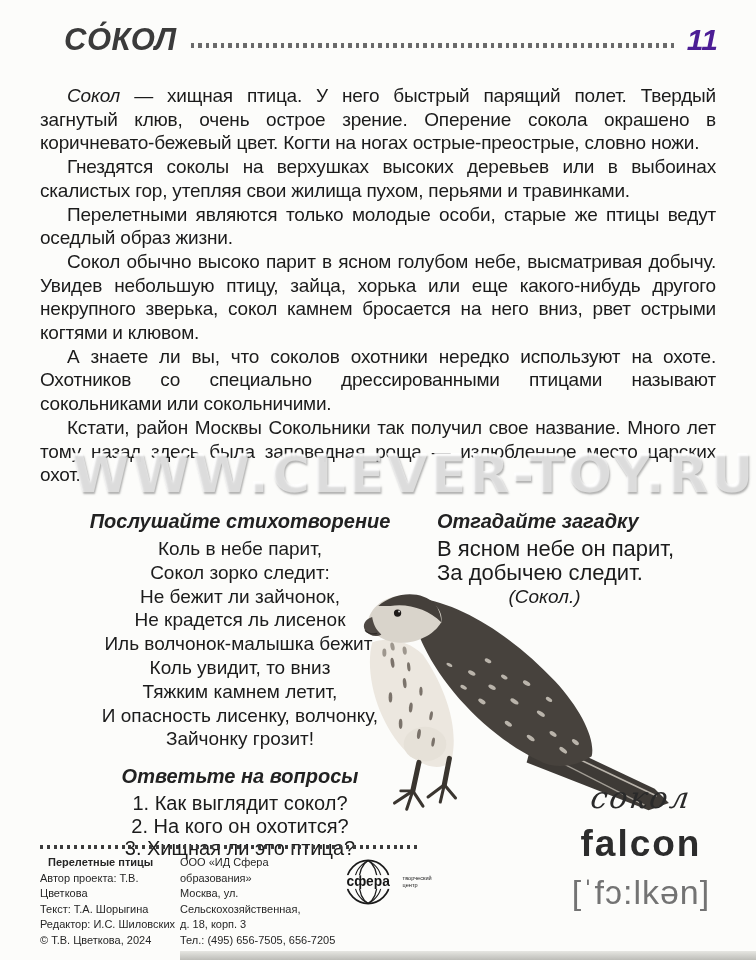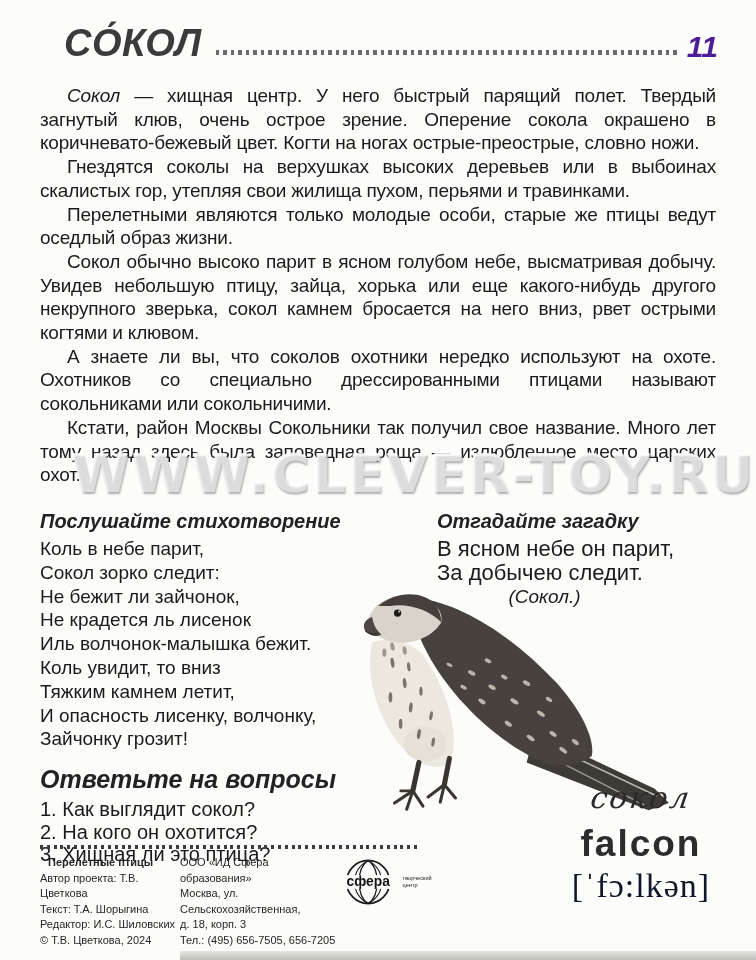--- a/index.html
+++ b/index.html
@@ -7,7 +7,7 @@
         font-family:"Liberation Sans",sans-serif;color:#1b1b1b;}
   
   .header{position:absolute;top:24px;left:64px;right:38px;display:flex;align-items:flex-end;}
-  .title{font-size:38px;font-weight:bold;font-style:italic;color:#3b3b3b;letter-spacing:.5px;line-height:1;}
+  .title{font-size:31px;font-weight:bold;font-style:italic;color:#3b3b3b;letter-spacing:.5px;line-height:1;}
   .leader{flex:1;height:5px;margin:0 10px 7px 14px;
           background:repeating-linear-gradient(to right,#6b6b6b 0 3.5px,transparent 3.5px 7.5px);}
   .pagenum{font-size:30px;font-weight:bold;font-style:italic;color:#4c1d95;line-height:1;}

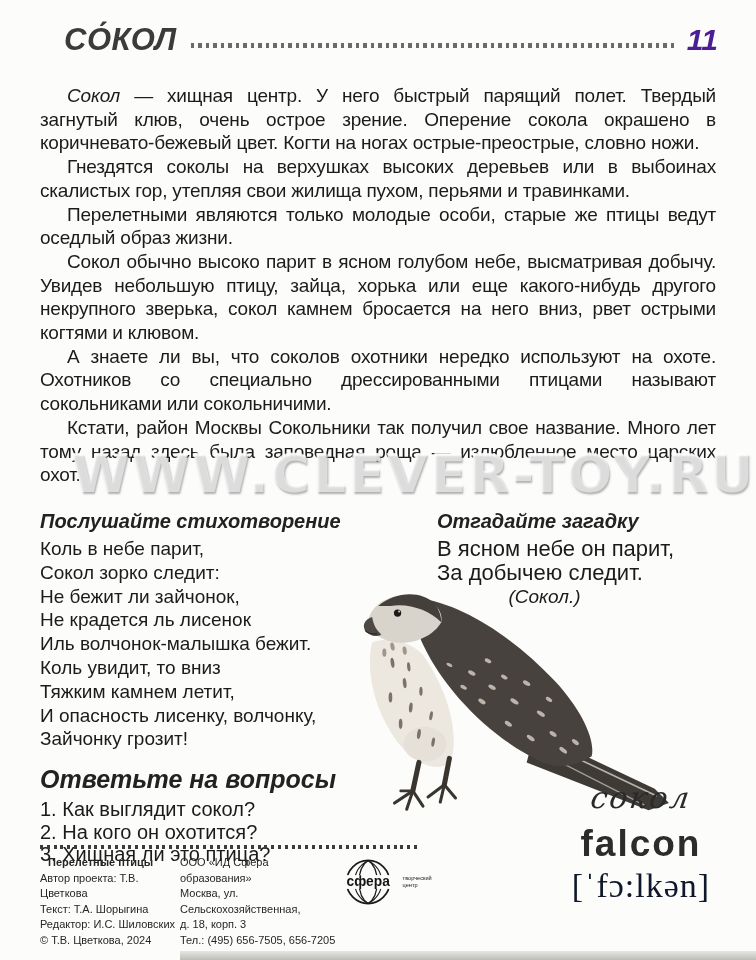--- a/index.html
+++ b/index.html
@@ -64,7 +64,7 @@
   </div>
 
   <div class="bodytext">
-    <p><span class="lead-italic">Сокол</span><span> — хищная центр. У него быстрый парящий полет. Твердый загнутый клюв, очень острое зрение. Оперение сокола окрашено в коричневато-бежевый цвет. Когти на ногах острые-преострые, словно ножи.</span></p>
+    <p><span class="lead-italic">Сокол</span><span> — хищная птица. У него быстрый парящий полет. Твердый загнутый клюв, очень острое зрение. Оперение сокола окрашено в коричневато-бежевый цвет. Когти на ногах острые-преострые, словно ножи.</span></p>
     <p>Гнездятся соколы на верхушках высоких деревьев или в выбоинах скалистых гор, утепляя свои жилища пухом, перьями и травинками.</p>
     <p>Перелетными являются только молодые особи, старые же птицы ведут оседлый образ жизни.</p>
     <p>Сокол обычно высоко парит в ясном голубом небе, высматривая добычу. Увидев небольшую птицу, зайца, хорька или еще какого-нибудь другого некрупного зверька, сокол камнем бросается на него вниз, рвет острыми когтями и клювом.</p>

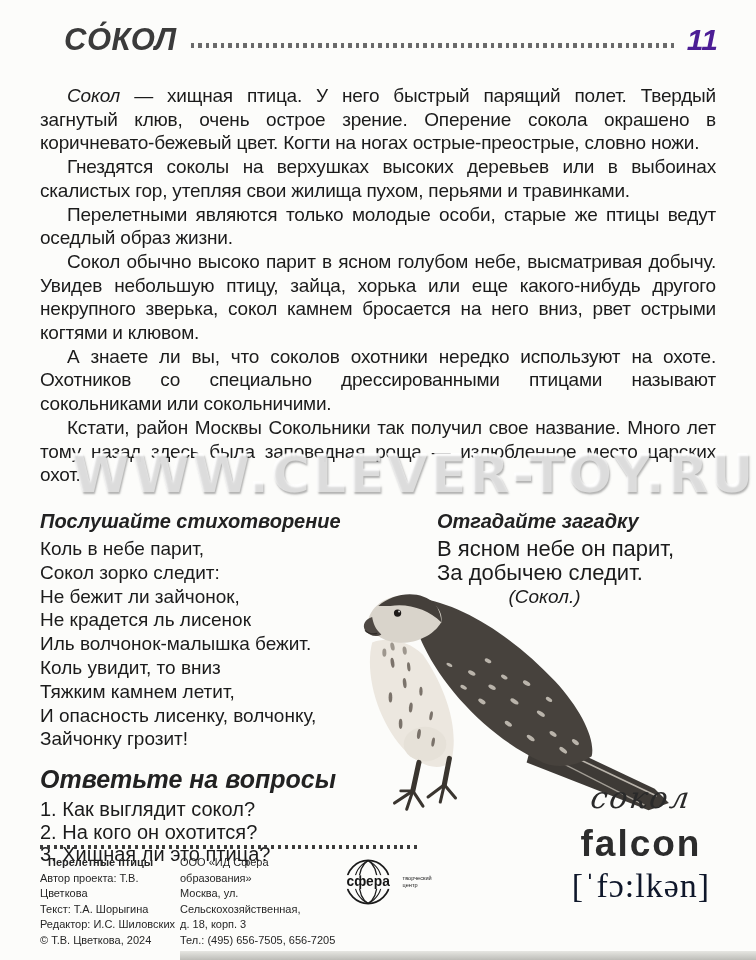--- a/index.html
+++ b/index.html
@@ -24,7 +24,7 @@
              pointer-events:none;white-space:nowrap;}
   
   .subhead{font-size:20px;font-weight:bold;font-style:italic;margin:0 0 4px 0;color:#222;}
-  .leftcol{position:absolute;top:510px;left:40px;width:400px;}
+  .leftcol{position:absolute;top:510px;left:40px;width:400px;text-align:center;}
   .poem div{font-size:19px;line-height:23.8px;}
   .questions-head{margin:14px 0 4px 0;font-size:25px;}
   .questions div{font-size:20px;line-height:22.5px;}

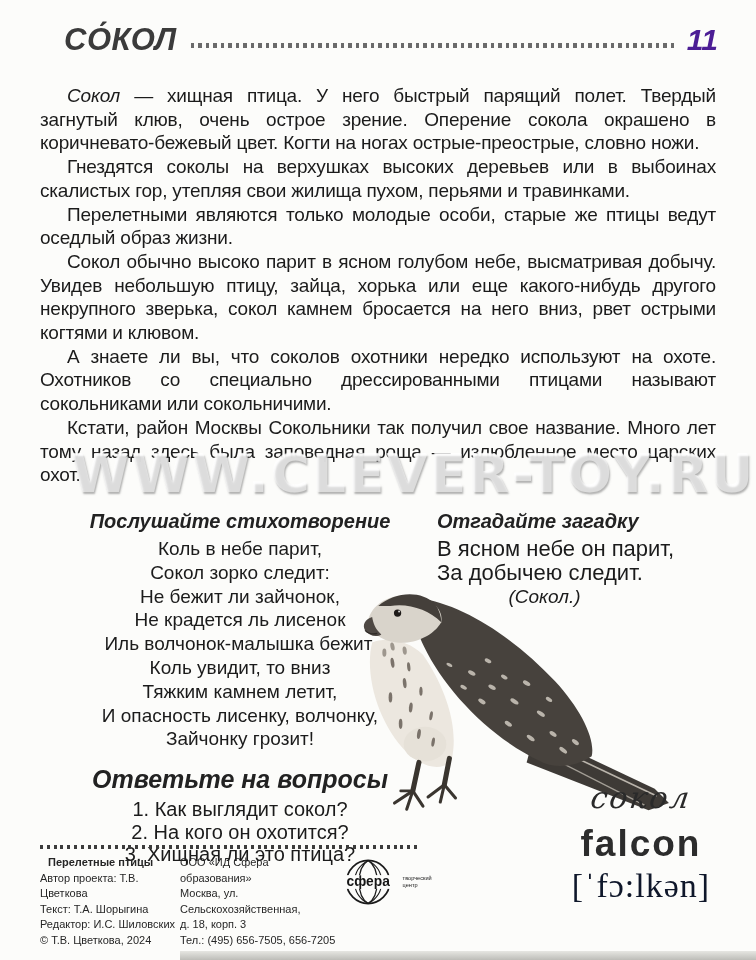--- a/index.html
+++ b/index.html
@@ -26,7 +26,7 @@
   .subhead{font-size:20px;font-weight:bold;font-style:italic;margin:0 0 4px 0;color:#222;}
   .leftcol{position:absolute;top:510px;left:40px;width:400px;text-align:center;}
   .poem div{font-size:19px;line-height:23.8px;}
-  .questions-head{margin:14px 0 4px 0;font-size:25px;}
+  .questions-head{margin:14px 0 4px 0;font-size:20px;}
   .questions div{font-size:20px;line-height:22.5px;}
   .rightcol{position:absolute;top:510px;left:437px;width:285px;}
   .riddle div{font-size:22px;line-height:23.8px;}

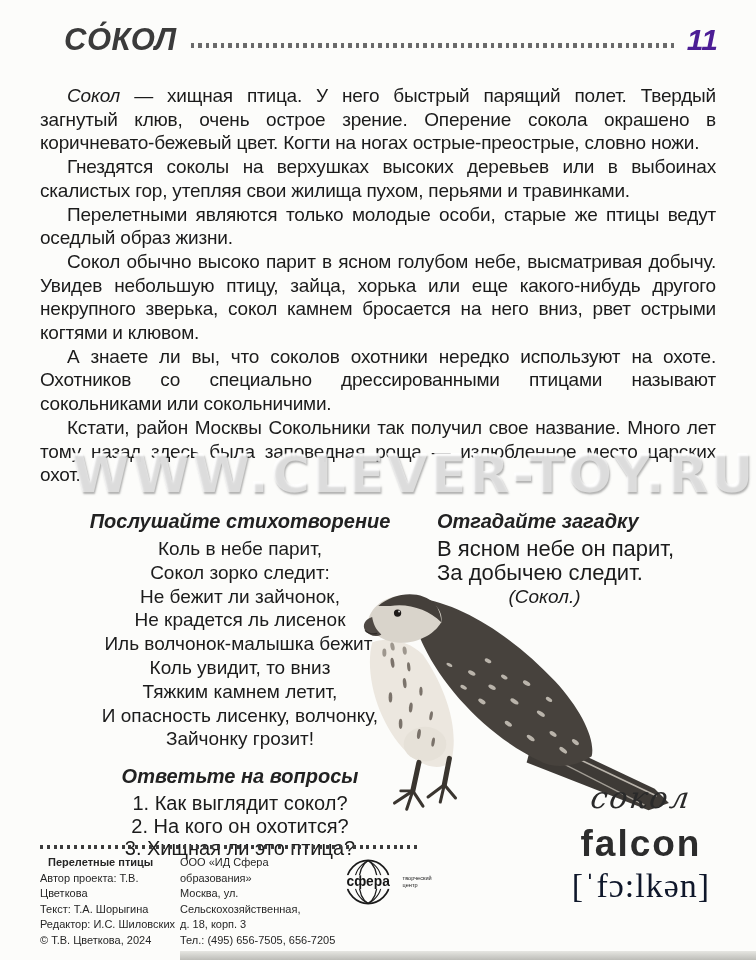--- a/index.html
+++ b/index.html
@@ -38,7 +38,7 @@
   .vocab-script{font-family:"DejaVu Serif",serif;font-style:italic;font-size:30px;color:#2a2a2a;
                 letter-spacing:2px;transform:skewX(-8deg);}
   .vocab-en{font-size:37px;color:#2c2c2c;letter-spacing:2px;margin-top:8px;font-weight:700;}
-  .vocab-tr{font-family:Liberation Serif, serif;font-size:34px;color:#0f172a;margin-top:2px;letter-spacing:1px;}
+  .vocab-tr{font-family:Liberation Sans, sans-serif;font-size:34px;color:#737373;margin-top:8px;letter-spacing:1px;}
   
   .footer{position:absolute;top:845px;left:40px;width:420px;}
   .footer-dots{height:4px;width:378px;margin-bottom:6px;

